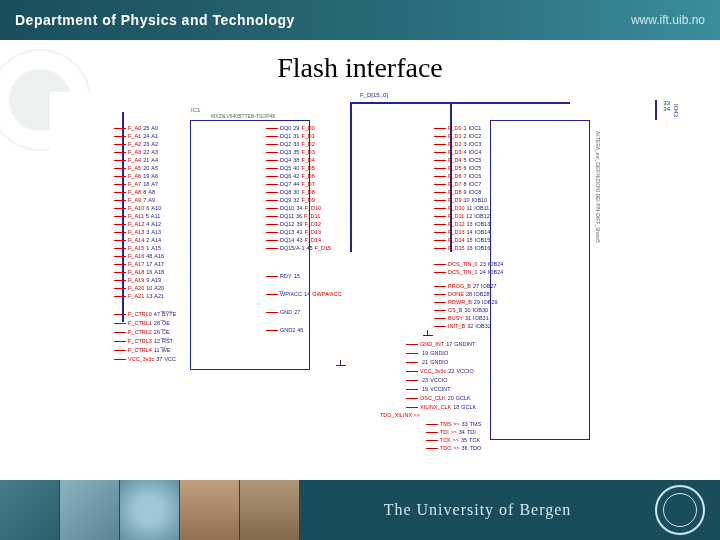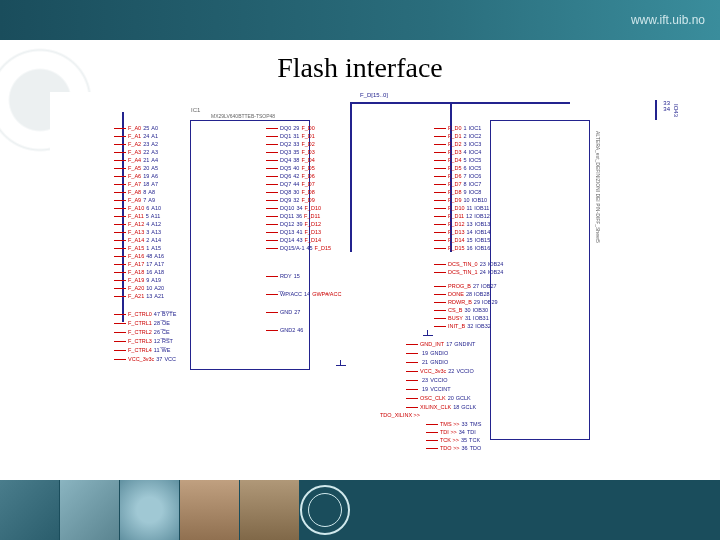--- a/index.html
+++ b/index.html
@@ -40,6 +40,7 @@
 <body>
 
 <div class="header">
+  <span class="header-title">Department of Physics and Technology</span>
   <span class="header-url">www.ift.uib.no</span>
 </div>
 <div class="deco-left"></div>

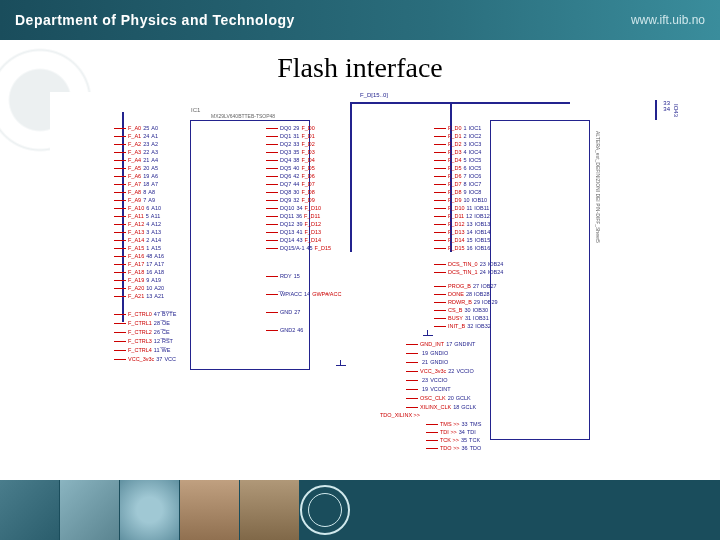--- a/index.html
+++ b/index.html
@@ -594,6 +594,7 @@
       <div class="footer-img"></div>
       <div class="footer-img"></div>
   </div>
+  <div class="footer-text">The University of Bergen</div>
   <div class="footer-logo"></div>
 </div>
 

